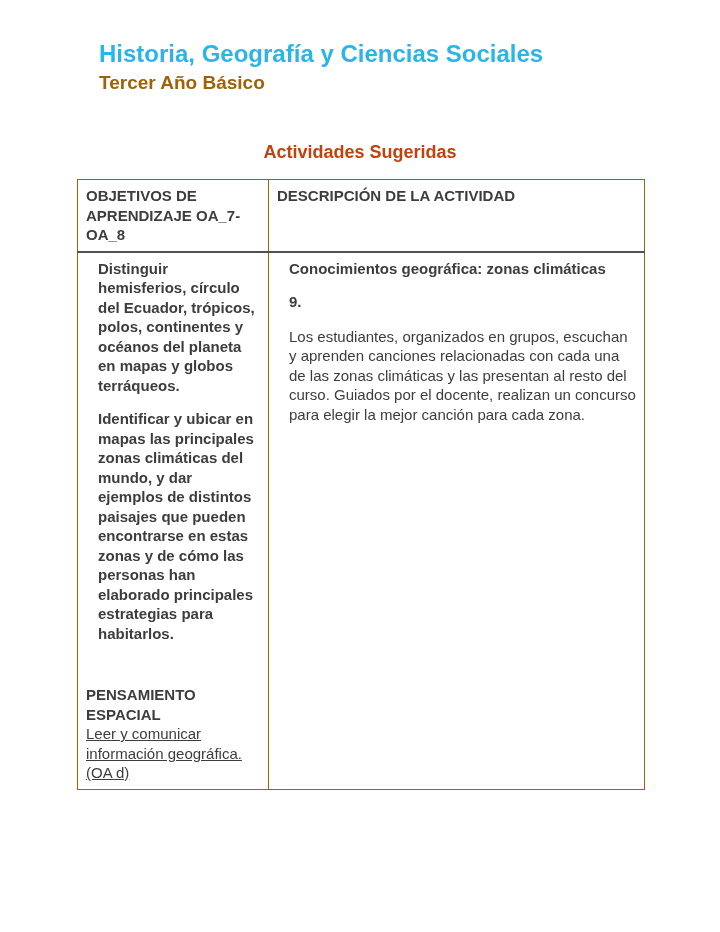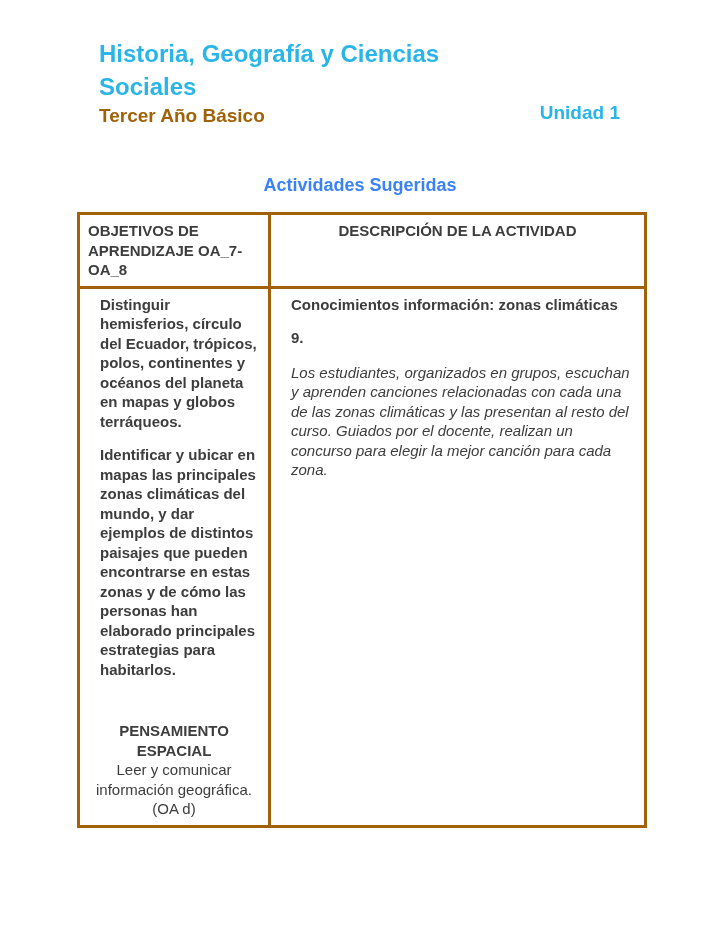--- a/index.html
+++ b/index.html
@@ -107,7 +107,6 @@
       <div class="doc-subtitle">Tercer Año Básico</div>
     </div>
     <div class="header-right">
-      <div class="unit-label">Unidad 1</div>
     </div>
   </div>
 

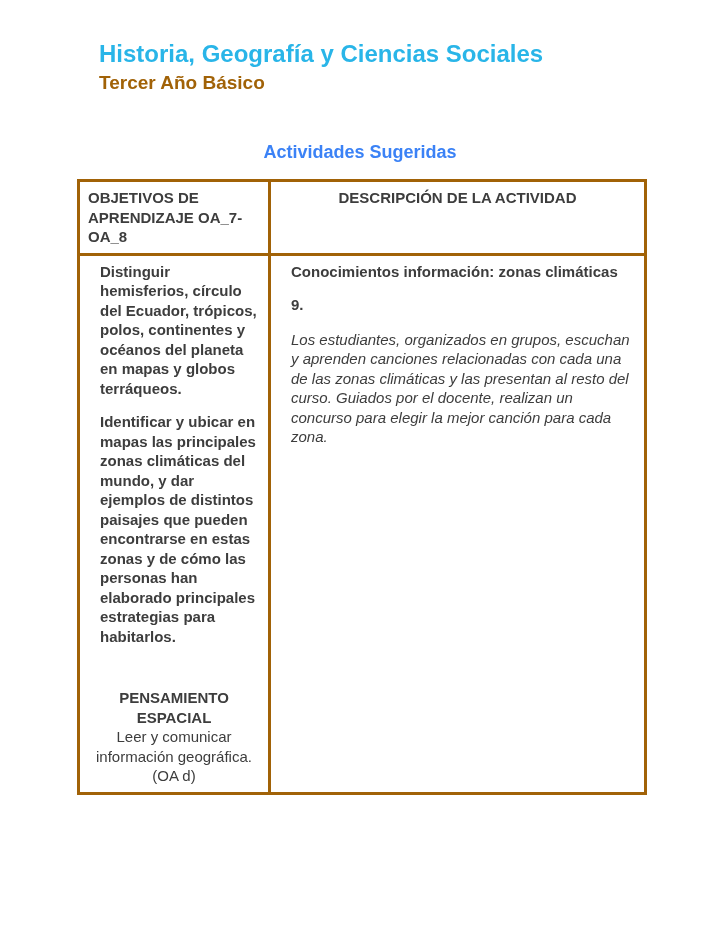--- a/index.html
+++ b/index.html
@@ -54,7 +54,7 @@
   .section-title {
     margin: 44px 0 0 0;
     text-align: center;
-    color: #3b82f6;
+    color: #c2410c;
     font-size: 18px;
     font-weight: bold;
     line-height: 24px;

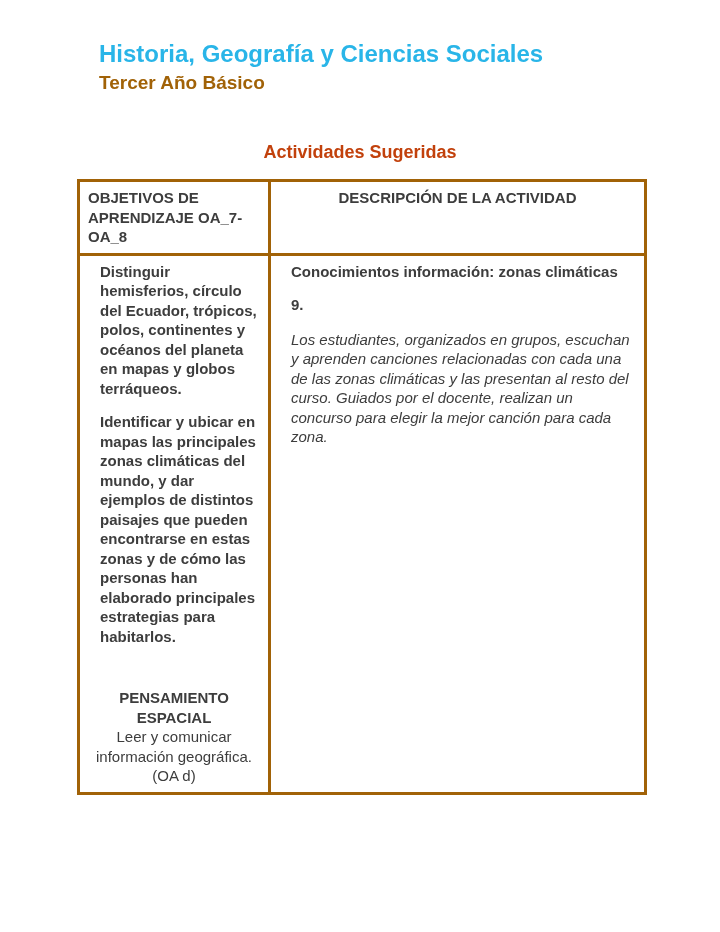--- a/index.html
+++ b/index.html
@@ -72,7 +72,7 @@
   }
   .activity-table th,
   .activity-table td {
-    border: 3px solid #a16207;
+    border: 1px solid #a16207;
     vertical-align: top;
     padding: 6px 8px;
   }

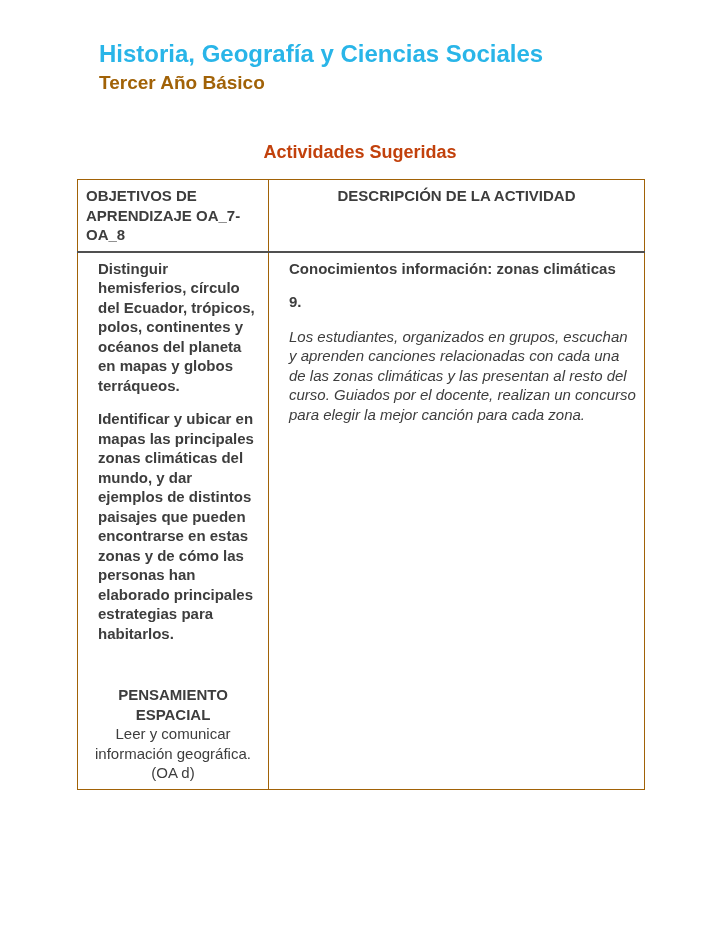--- a/index.html
+++ b/index.html
@@ -84,7 +84,7 @@
   .col-objectives { width: 191px; }
   .col-activity   { width: 376px; }
   th.obj-header { text-align: left; }
-  th.act-header { text-align: center; }
+  th.act-header { text-align: left; }
   .body-row td { height: 471px; }
 
   .activity-table p { margin: 0 0 14px 12px; }

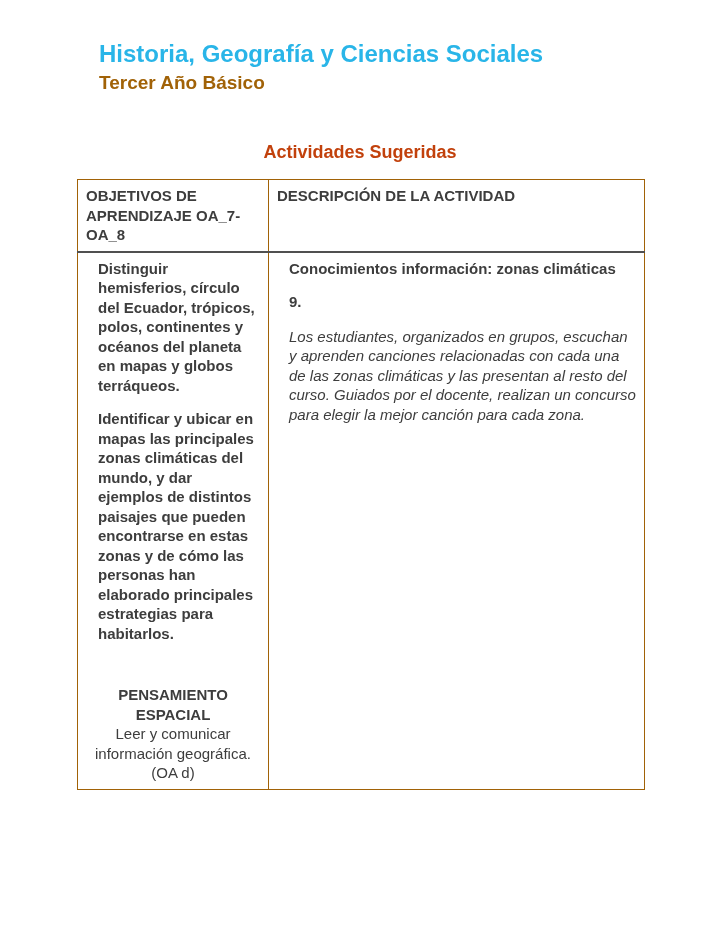--- a/index.html
+++ b/index.html
@@ -134,7 +134,7 @@
           </div>
         </td>
         <td class="activity-cell">
-          <p class="activity-title">Conocimientos información: zonas climáticas</p>
+          <p class="activity-title">Conocimientos geográfica: zonas climáticas</p>
           <p class="activity-number">9.</p>
           <p class="activity-body">Los estudiantes, organizados en grupos, escuchan y aprenden canciones relacionadas con cada una de las zonas climáticas y las presentan al resto del curso. Guiados por el docente, realizan un concurso para elegir la mejor canción para cada zona.</p>
         </td>

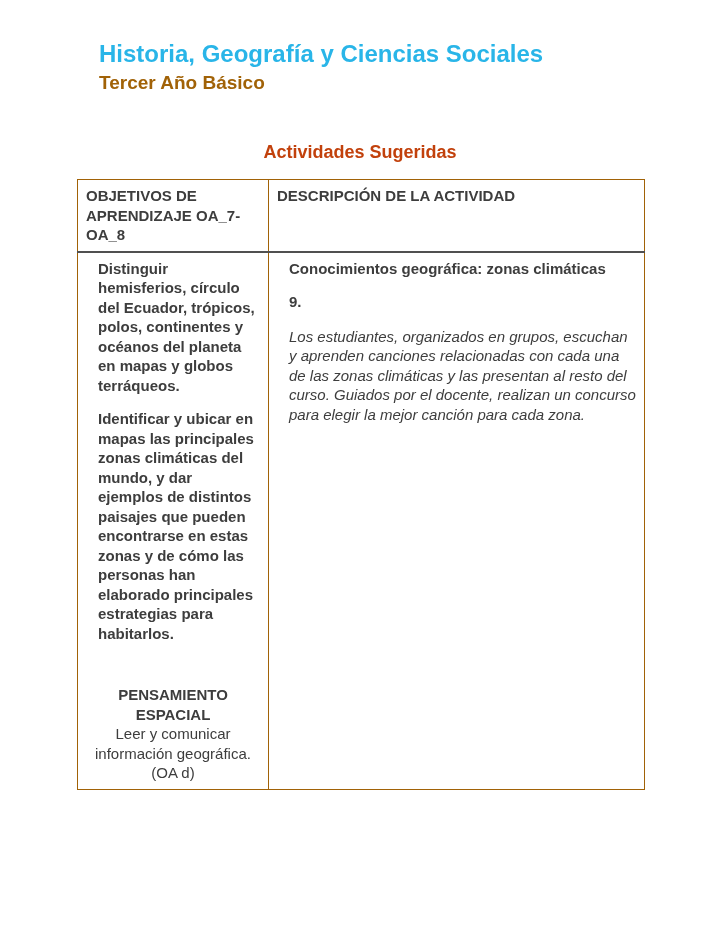--- a/index.html
+++ b/index.html
@@ -94,7 +94,7 @@
   .pensamiento-body  { font-weight: normal; }
   .activity-title  { font-weight: bold; }
   .activity-number { font-weight: bold; margin-bottom: 15px !important; }
-  .activity-body   { font-weight: normal; font-style: italic; }
+  .activity-body   { font-weight: normal; }
 </style>
 </head>
 <body>

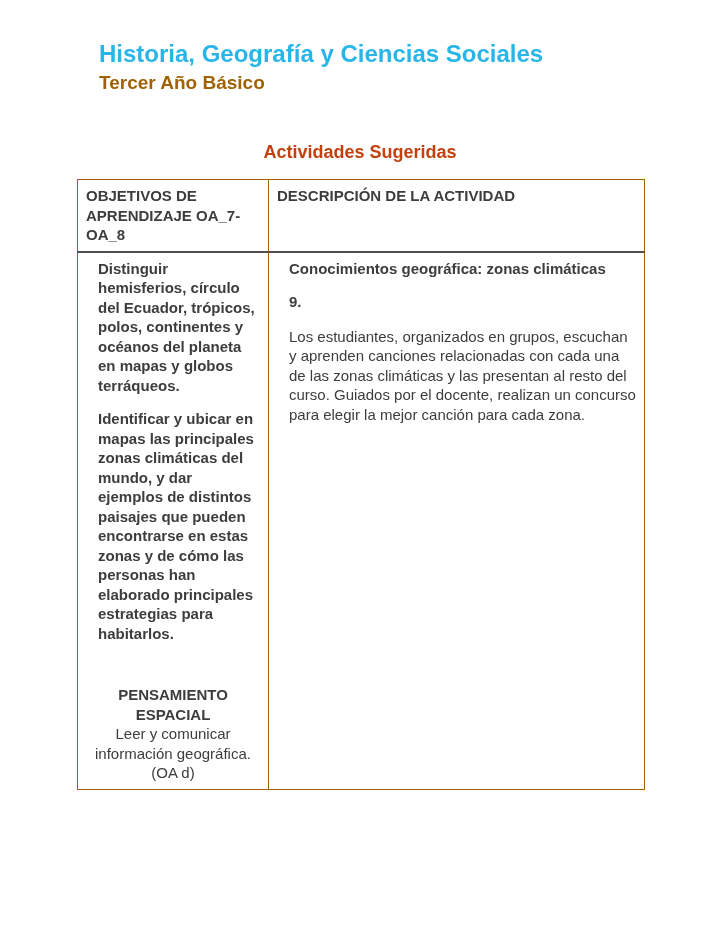--- a/index.html
+++ b/index.html
@@ -89,7 +89,7 @@
 
   .activity-table p { margin: 0 0 14px 12px; }
   .objectives-cell p { font-weight: bold; }
-  .pensamiento-block { margin-top: 42px; text-align: center; }
+  .pensamiento-block { margin-top: 42px; }
   .pensamiento-title { font-weight: bold; }
   .pensamiento-body  { font-weight: normal; }
   .activity-title  { font-weight: bold; }

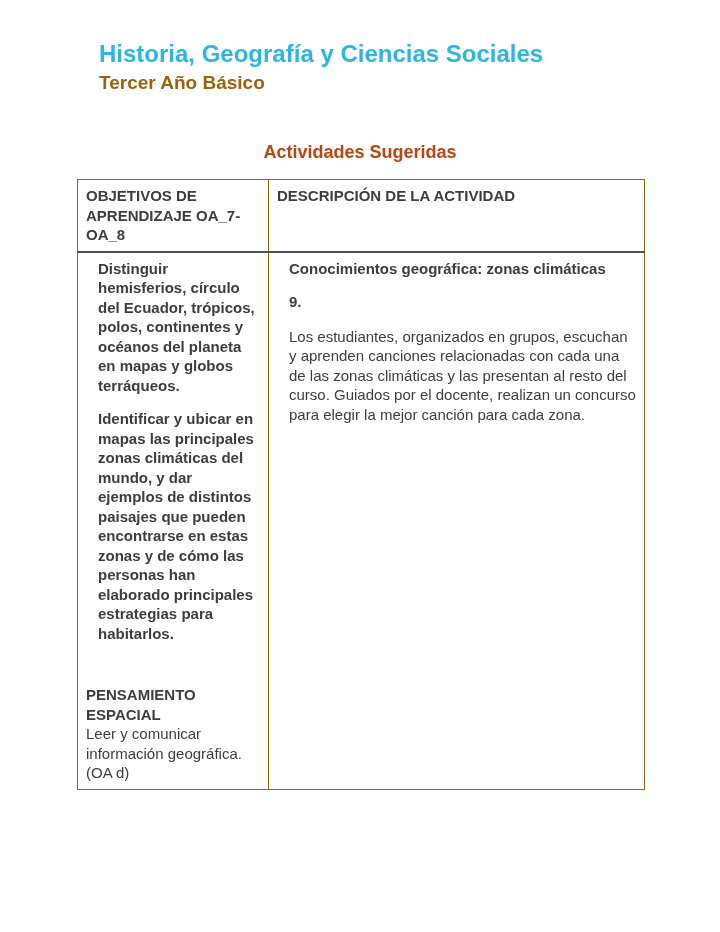--- a/index.html
+++ b/index.html
@@ -91,7 +91,7 @@
   .objectives-cell p { font-weight: bold; }
   .pensamiento-block { margin-top: 42px; }
   .pensamiento-title { font-weight: bold; }
-  .pensamiento-body  { font-weight: normal; }
+  .pensamiento-body  { font-weight: normal; text-decoration: underline; }
   .activity-title  { font-weight: bold; }
   .activity-number { font-weight: bold; margin-bottom: 15px !important; }
   .activity-body   { font-weight: normal; }

